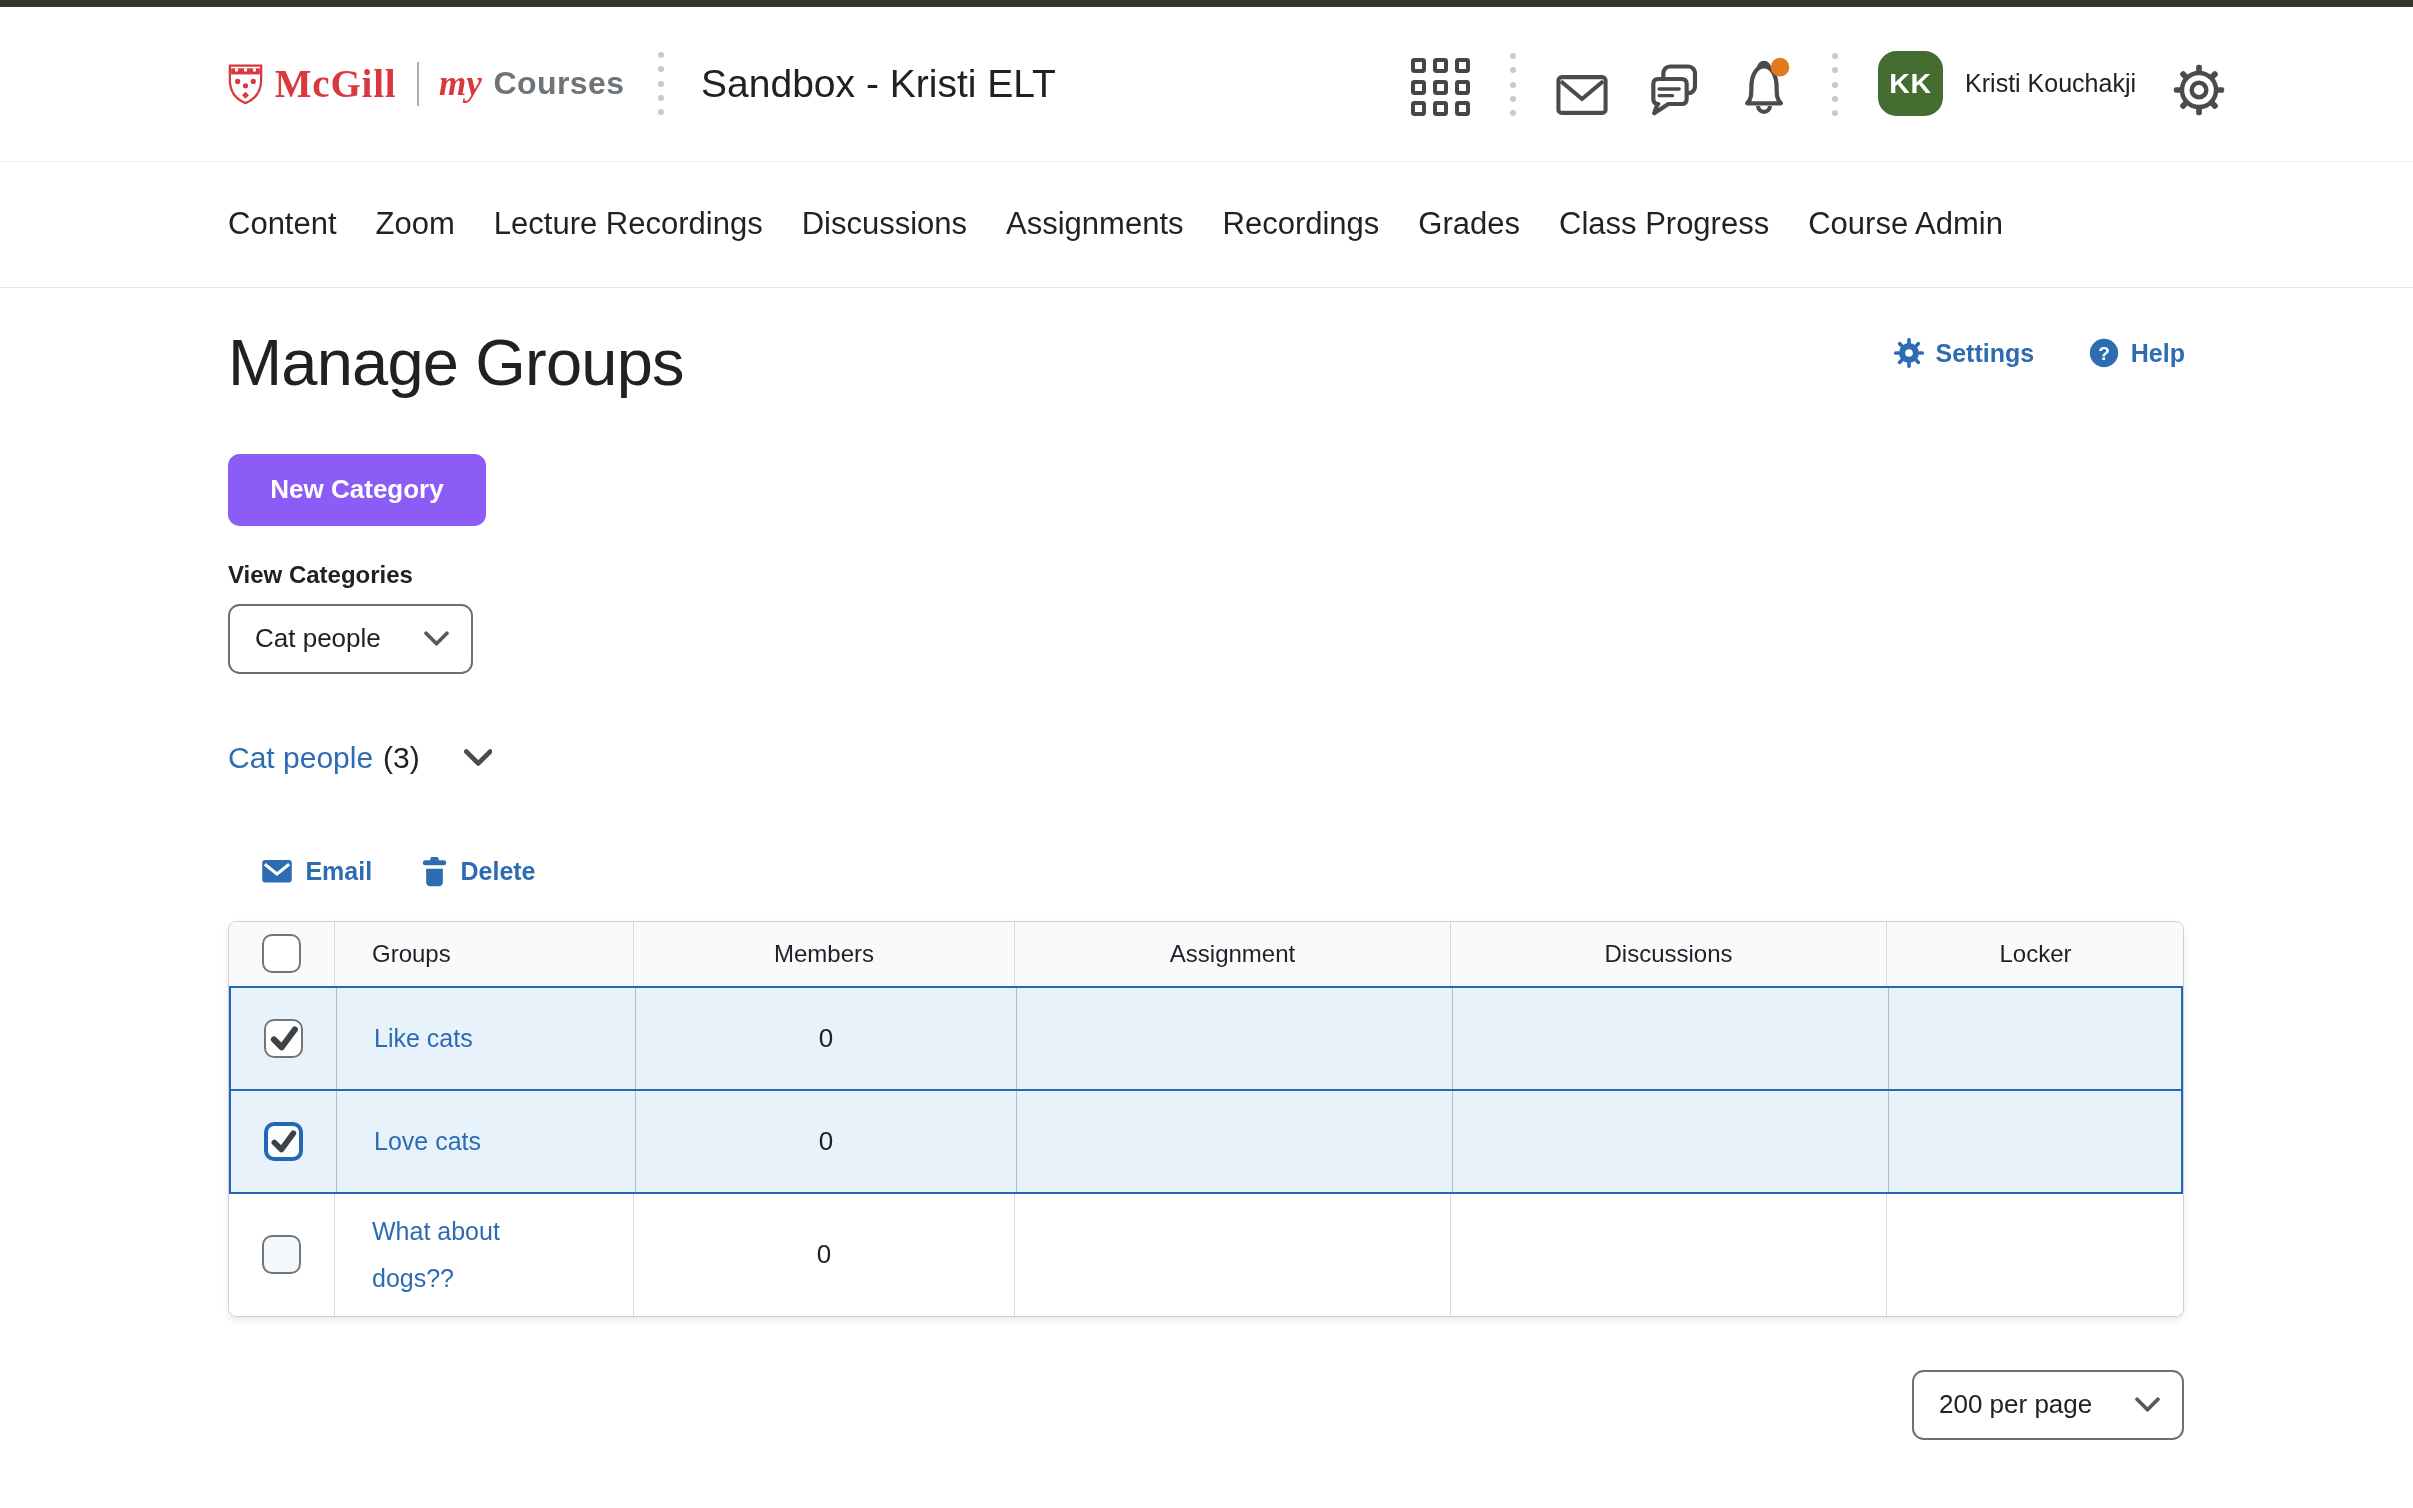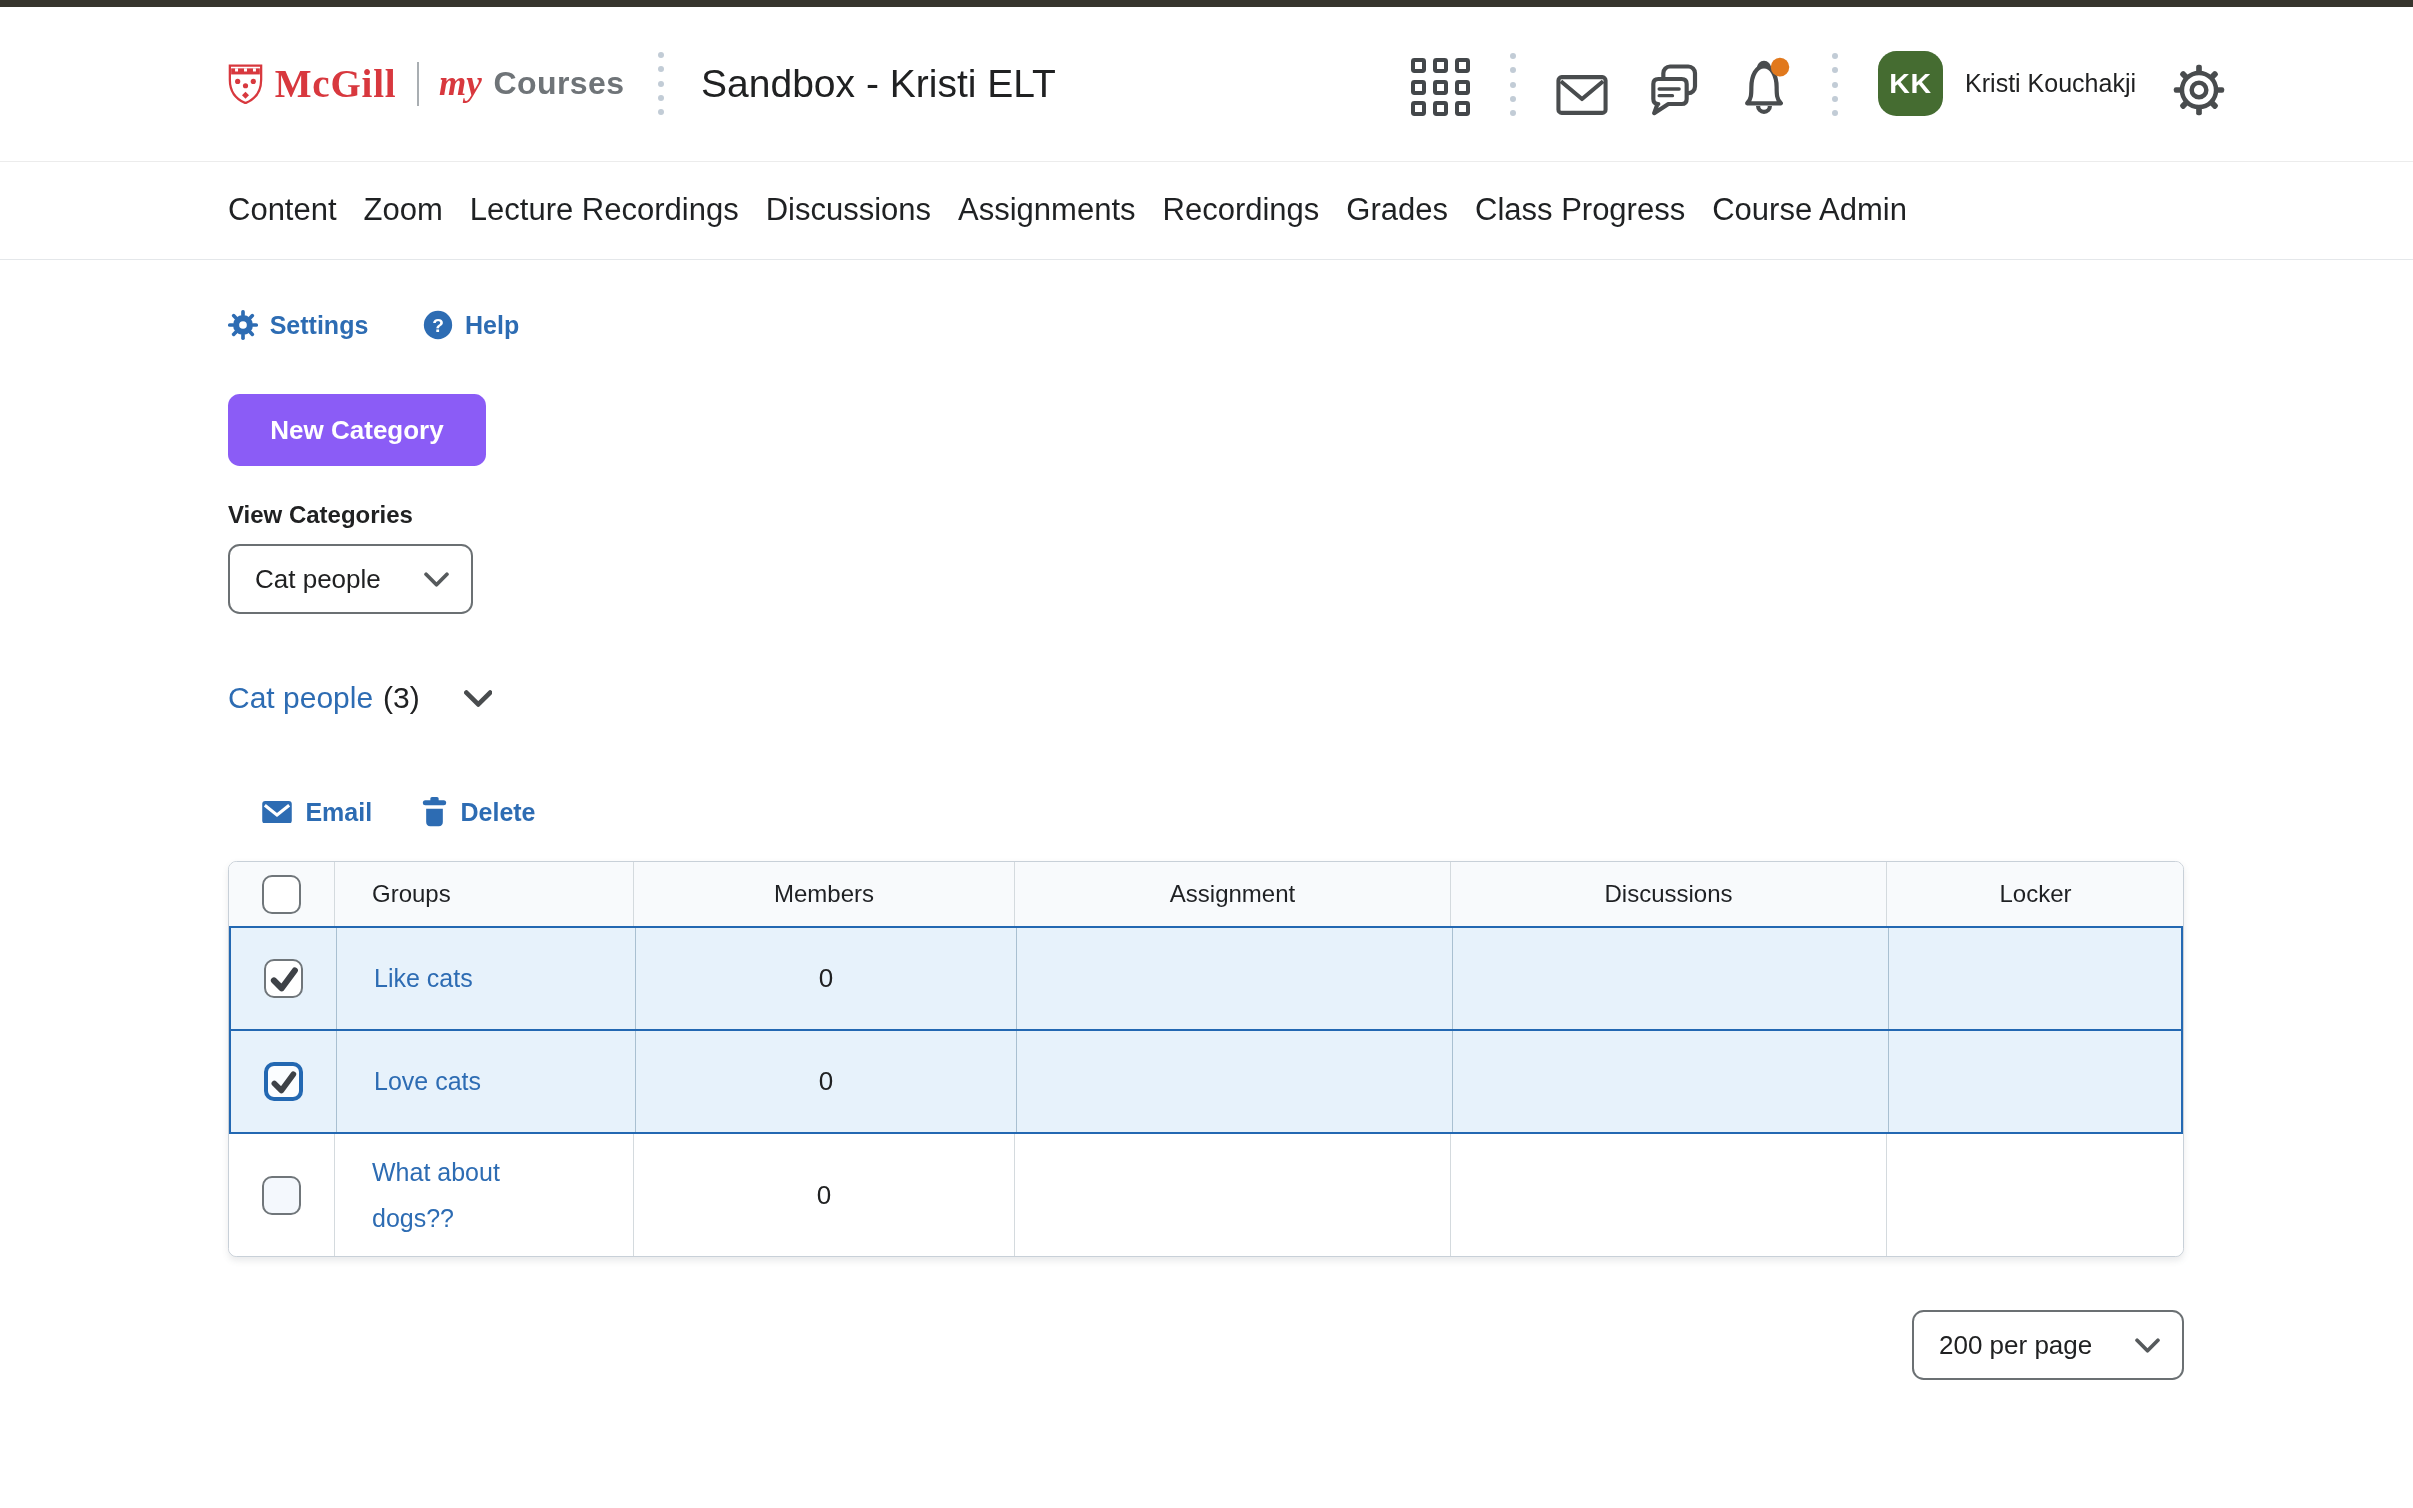--- a/index.html
+++ b/index.html
@@ -30,7 +30,7 @@
   .user-name { font-size:25px; color:#202122; white-space:nowrap; }
 
   
-  .coursenav { height:99px; display:flex; align-items:center; gap:27px; padding:0 228px;
+  .coursenav { height:127px; display:flex; align-items:center; gap:39px; padding:0 228px;
                border-top:0.8px solid #ececec; border-bottom:1.7px solid #e4e7ea; background:#fff; }
   .nav-item { font-size:31px; color:#1f2123; text-decoration:none; white-space:nowrap; cursor:pointer; }
 

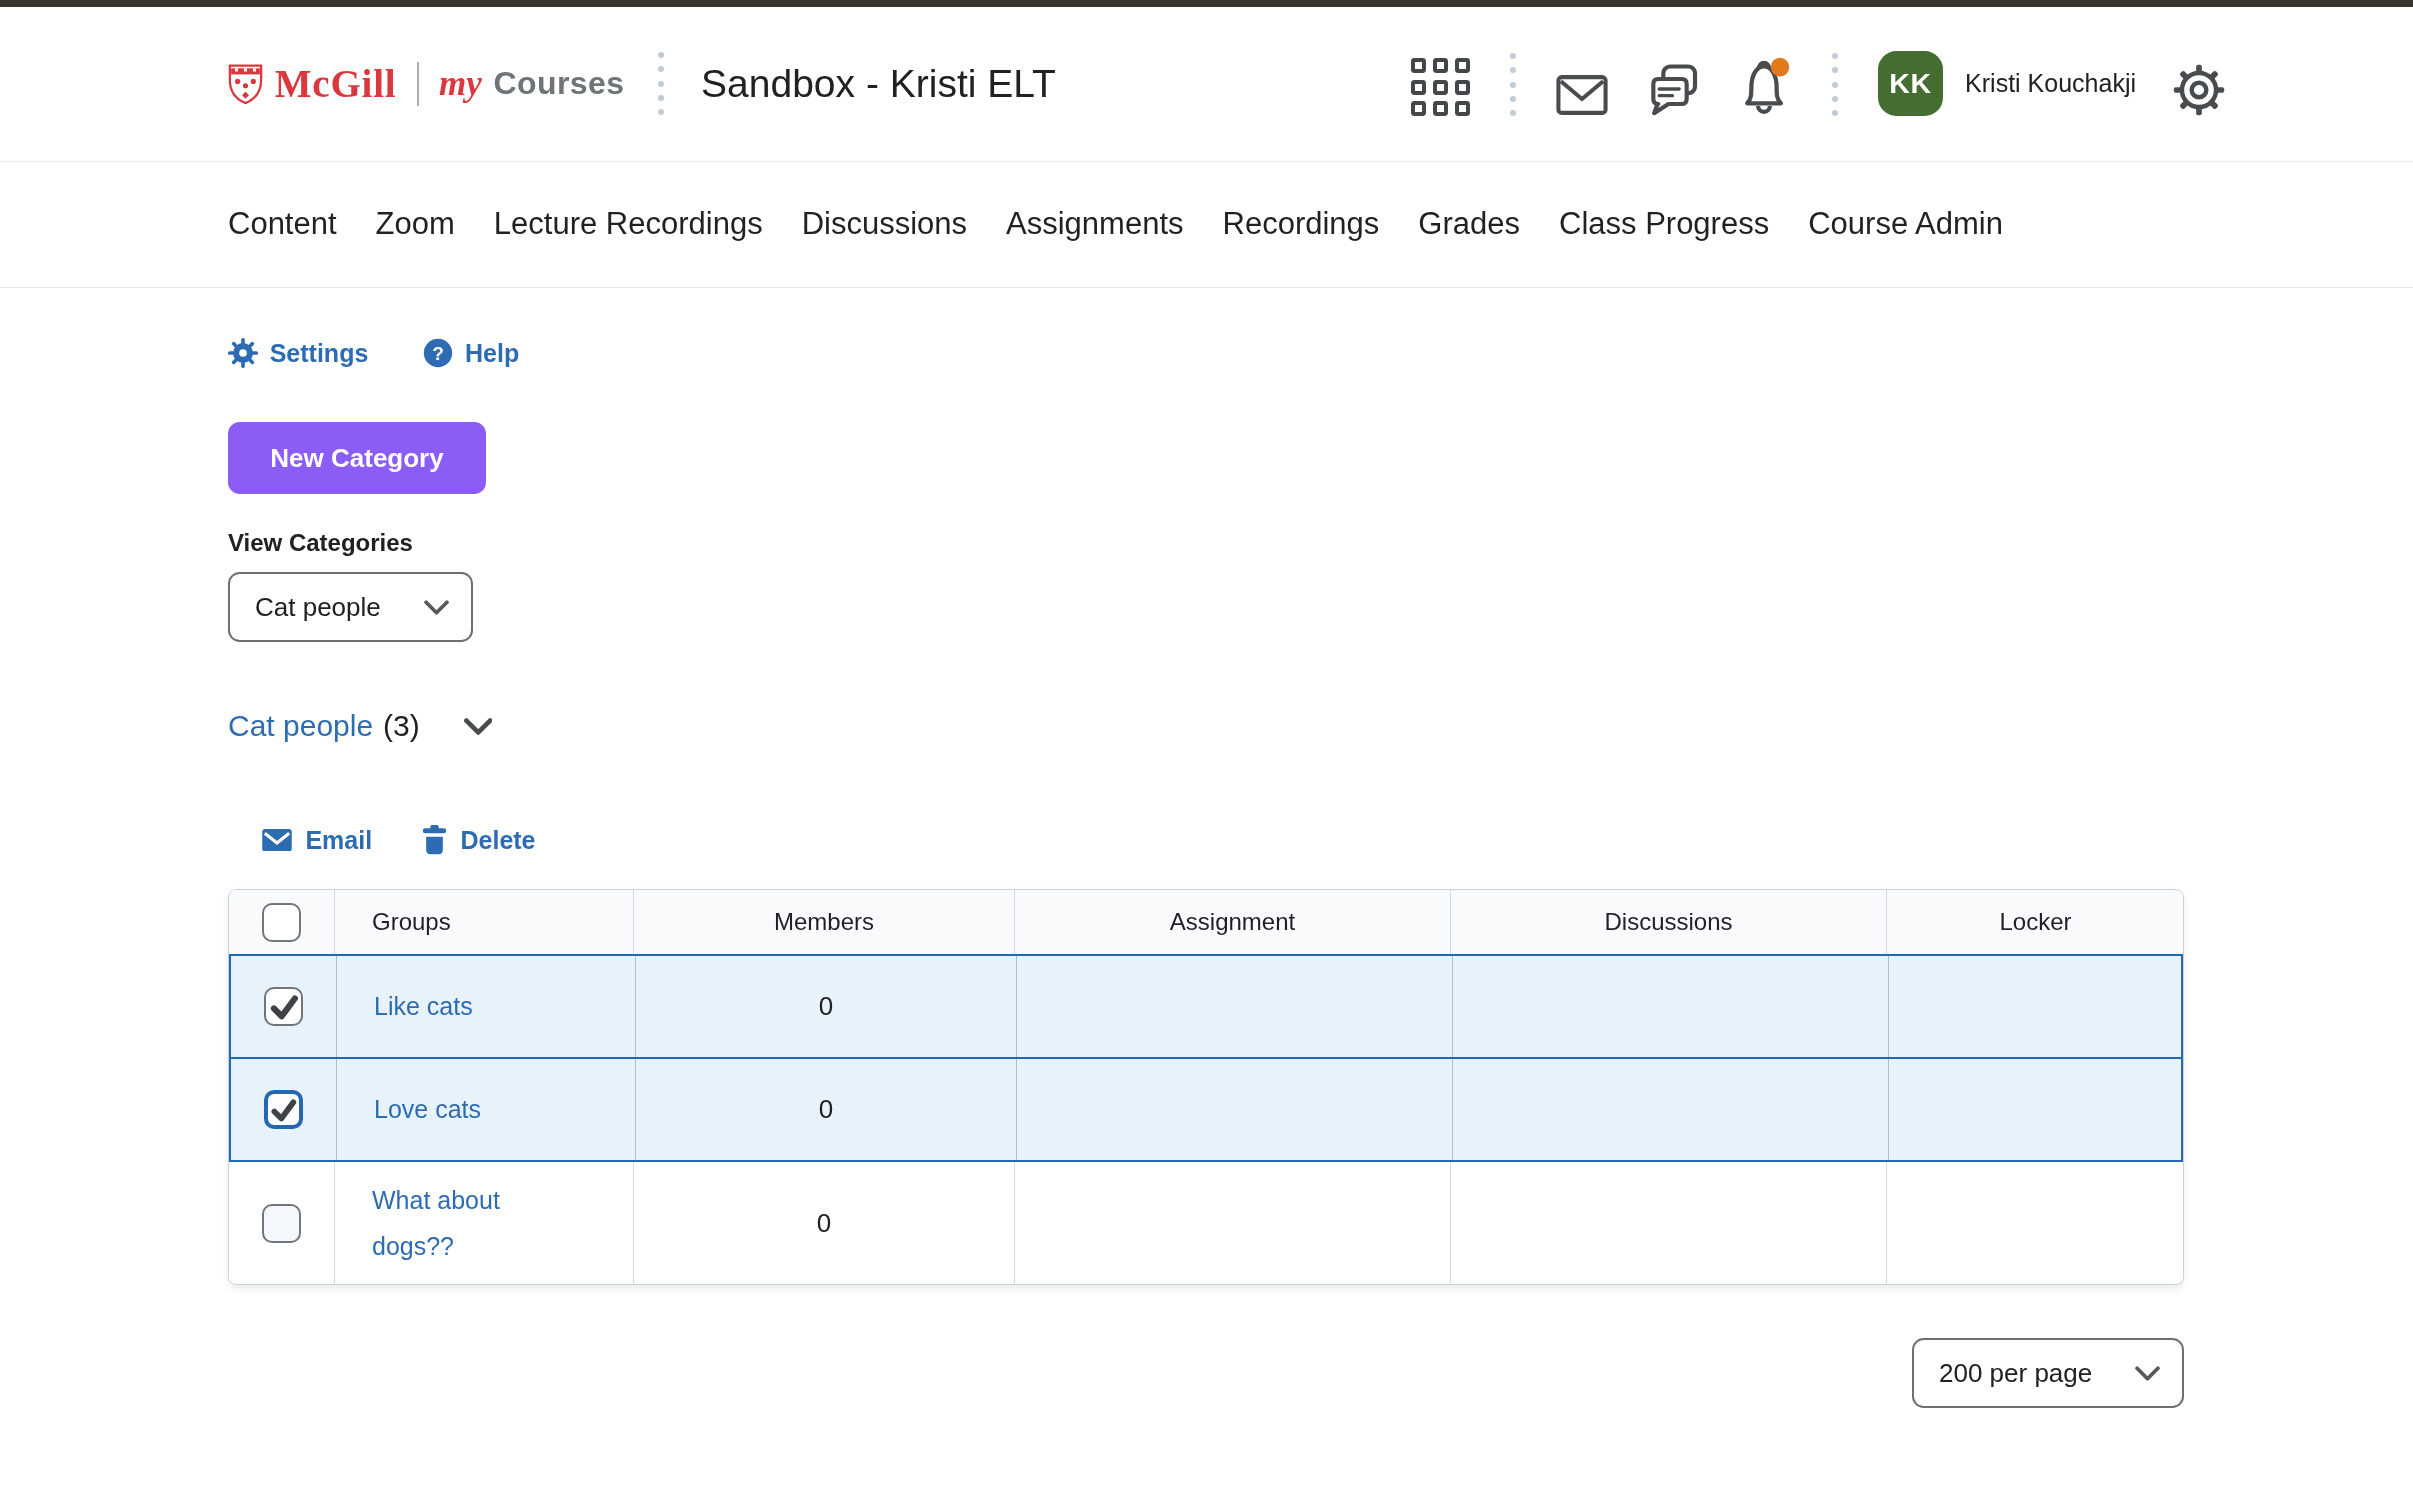--- a/index.html
+++ b/index.html
@@ -224,6 +224,7 @@
 
 <main>
   <div class="title-row">
+    <h2 class="page-title">Manage Groups</h2>
     <div class="top-links">
       <button class="top-link">
         <span>

